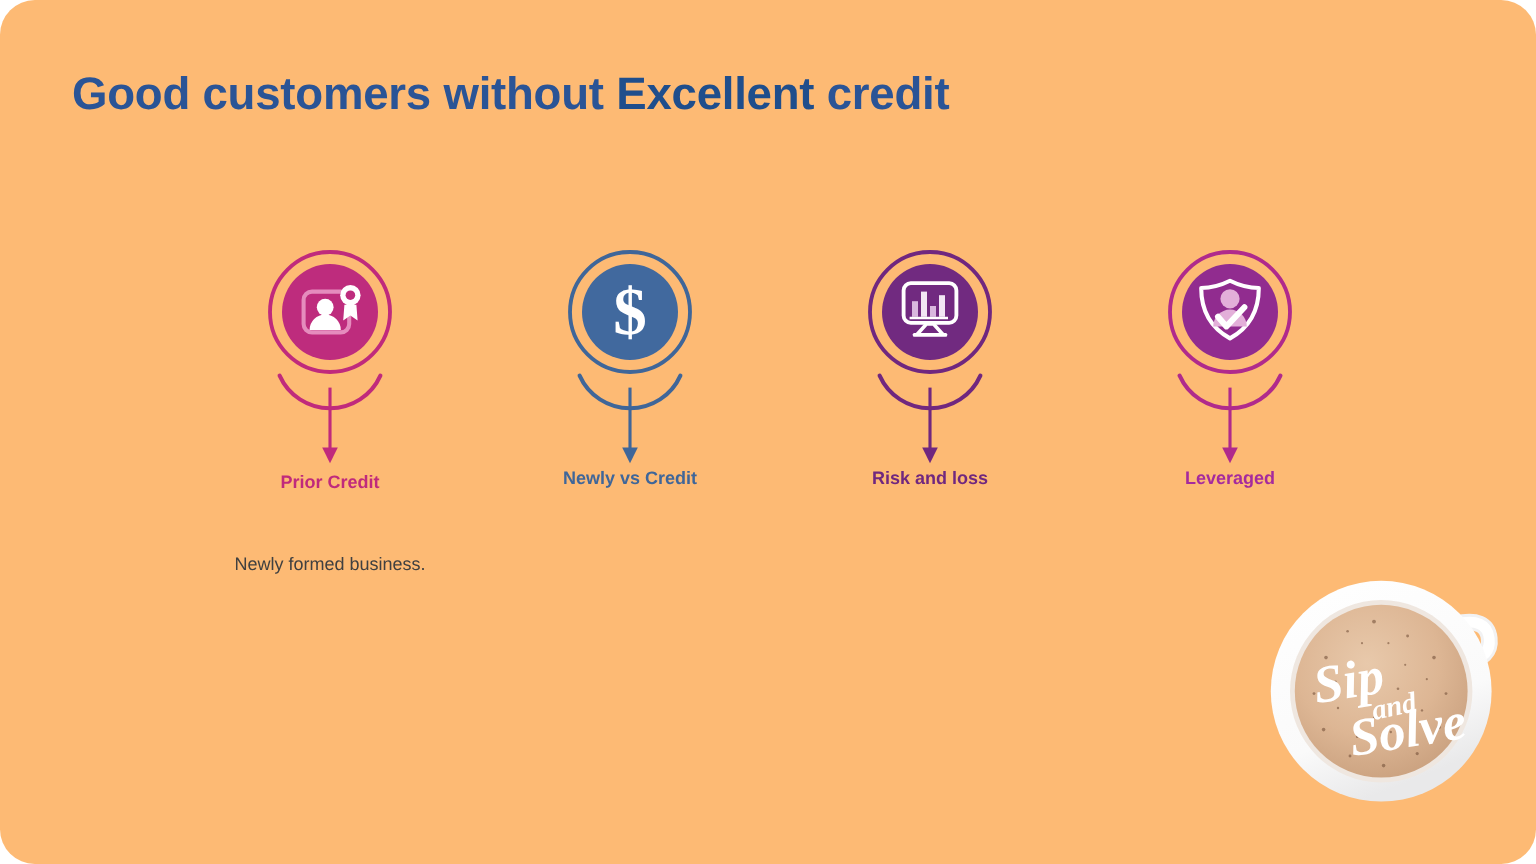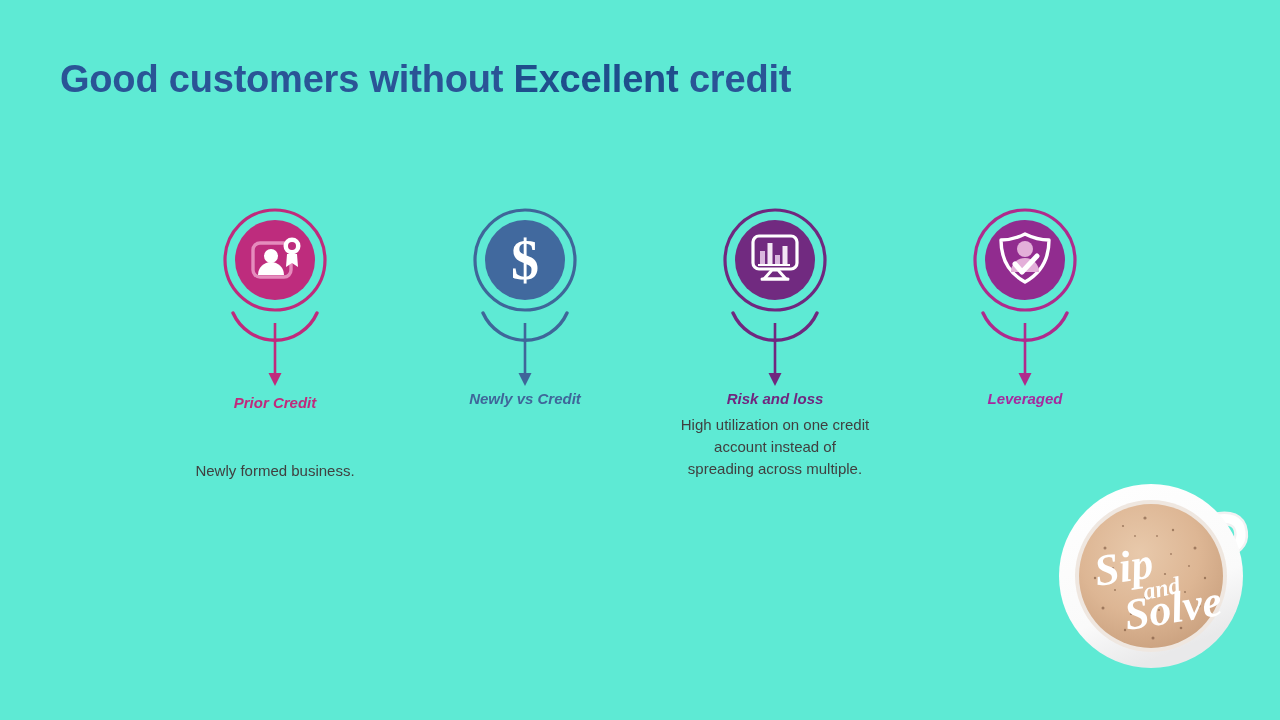--- a/index.html
+++ b/index.html
@@ -17,7 +17,8 @@
     position: relative;
     width: 1280px;
     height: 720px;
-    background: #5eead4;
+    background: #fdba74;
+    border-radius: 29px;
   }
 
   

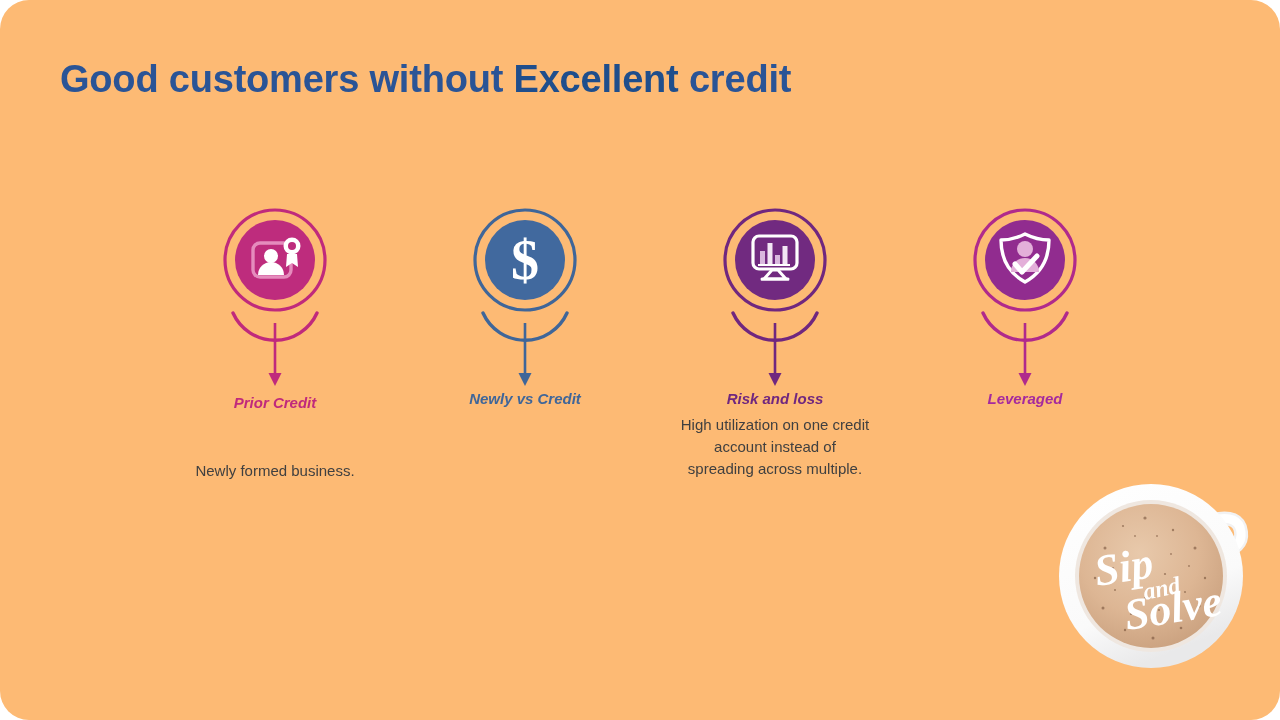--- a/index.html
+++ b/index.html
@@ -69,7 +69,6 @@
     text-align: center;
     line-height: 18px;
     white-space: nowrap;
-    font-style: italic;
   }
   .col-body {
     margin-top: 6px;

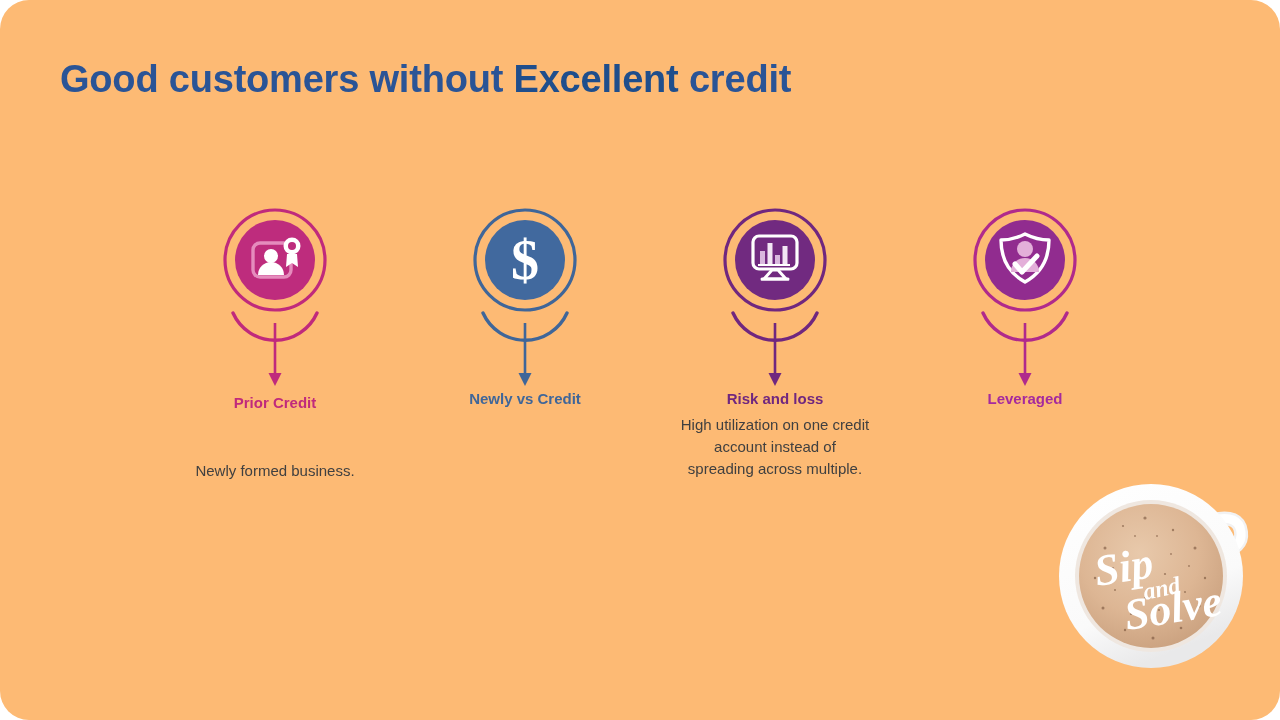--- a/index.html
+++ b/index.html
@@ -170,7 +170,6 @@
         </svg>
       </div>
       <div class="col-heading" style="color:#70277F">Risk and loss</div>
-      <div class="col-body">High utilization on one credit account instead of spreading across multiple.</div>
     </div>
 
     <div class="column c4">

